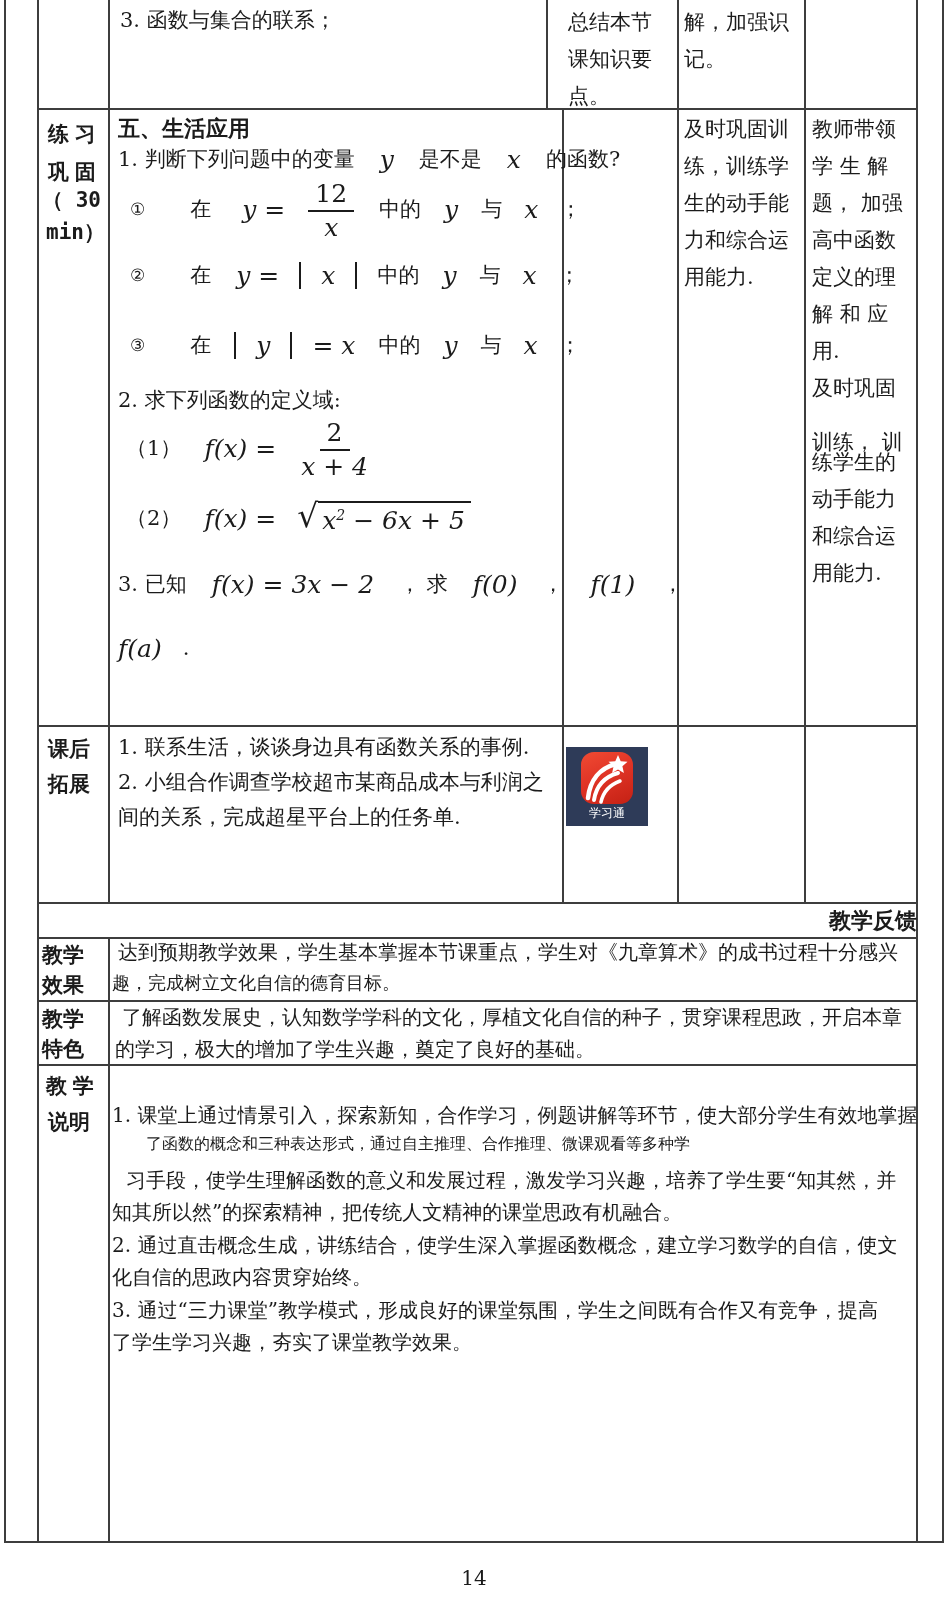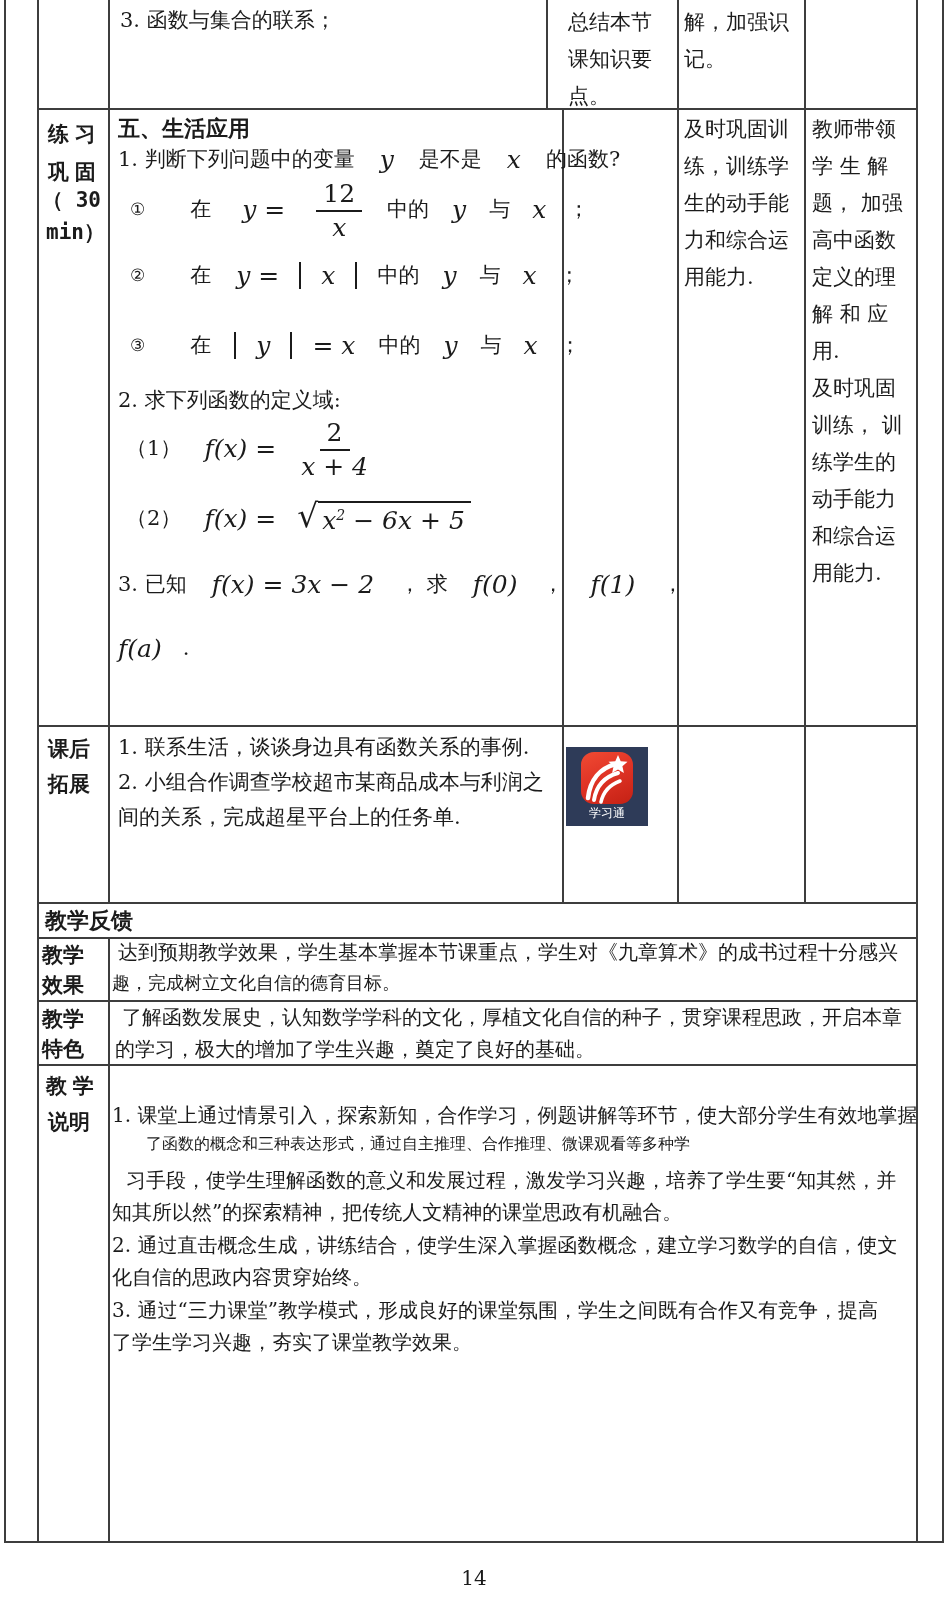--- a/index.html
+++ b/index.html
@@ -80,7 +80,7 @@
     <span class="bullet">①</span>
     <span class="t" style="position:static;margin-left:28px">在</span>
     <span class="mi" style="margin-left:14px">y =</span>
-    <span class="frac mi" style="margin-left:14px">
+    <span class="frac mi" style="margin-left:6px">
       <span class="num" style="font-style:normal">12</span>
       <span class="den">x</span>
     </span>

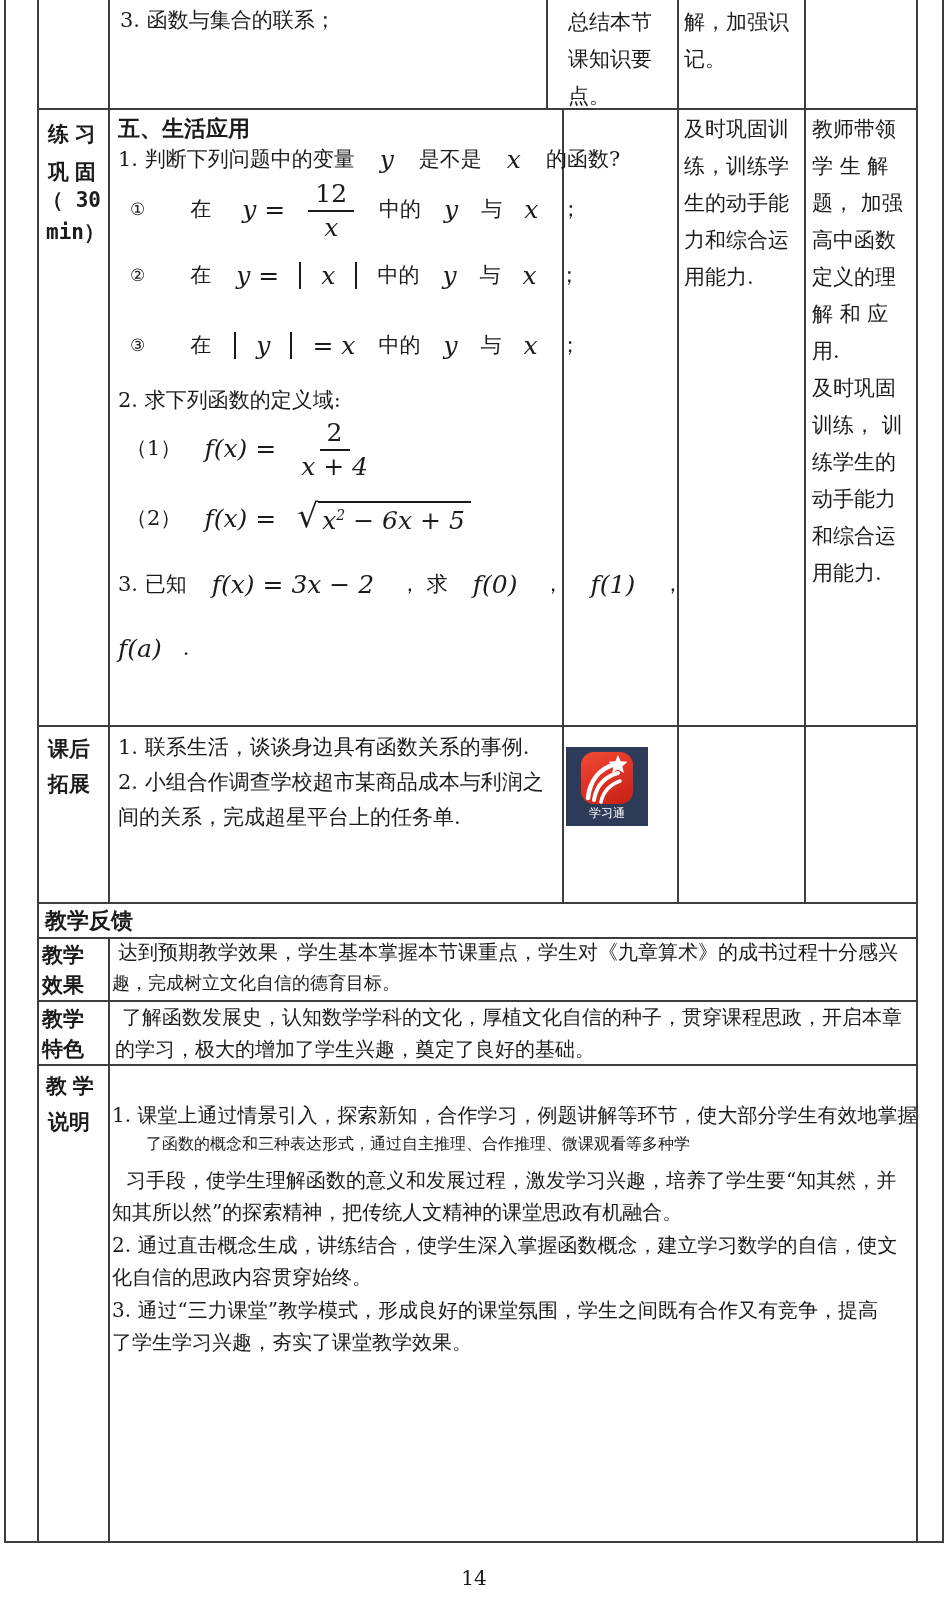--- a/index.html
+++ b/index.html
@@ -167,7 +167,7 @@
   <div class="t" style="left:812px;top:300px">解 和 应</div>
   <div class="t" style="left:812px;top:337px">用.</div>
   <div class="t" style="left:812px;top:374px">及时巩固</div>
-  <div class="t" style="left:812px;top:411px">训练， 训</div>
+  <div class="t" style="left:812px;top:428px">训练， 训</div>
   <div class="t" style="left:812px;top:448px">练学生的</div>
   <div class="t" style="left:812px;top:485px">动手能力</div>
   <div class="t" style="left:812px;top:522px">和综合运</div>

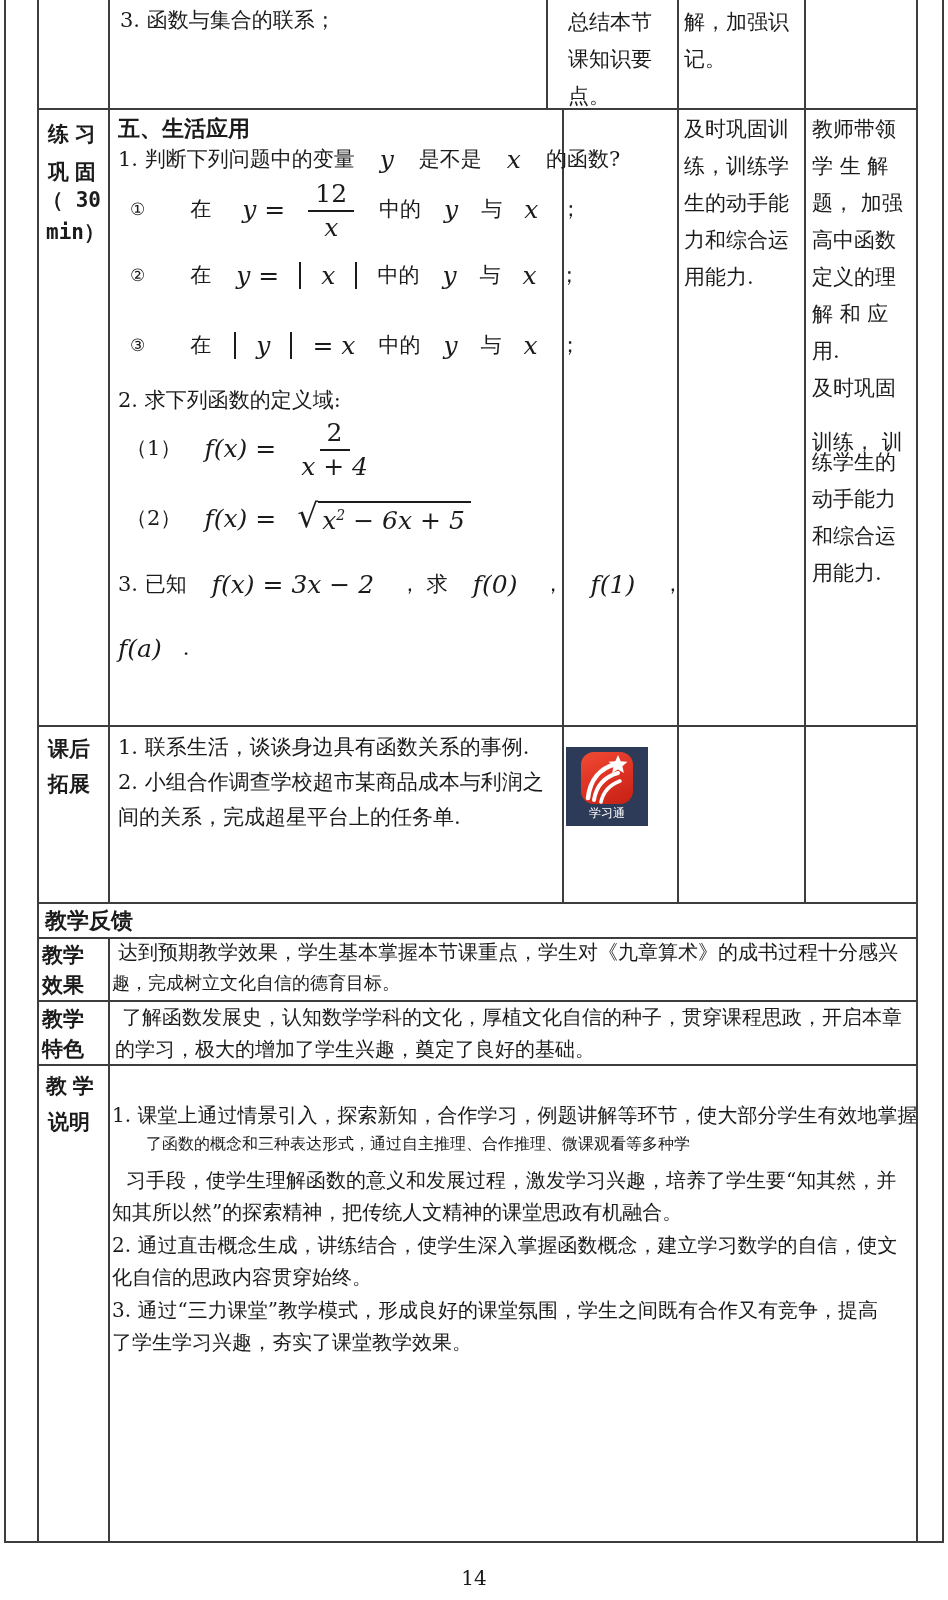--- a/index.html
+++ b/index.html
@@ -22,7 +22,7 @@
   .sqrt .radix{font-size:33px;font-style:normal;line-height:1;transform:translateY(-2px);}
   .sqrt .radicand{border-top:2px solid #1b1b1b;padding:3px 6px 0 4px;}
   sup.mexp{font-size:14px;font-style:italic;}
-  .center{text-align:left;white-space:nowrap;margin-left:8px;}
+  .center{text-align:right;white-space:nowrap;}
   .app-tile{position:absolute;left:566px;top:747px;width:82px;height:79px;background:#2e3b58;
             display:flex;flex-direction:column;align-items:center;}
   .app-logo{width:52px;height:52px;margin-top:5px;border-radius:13px;

